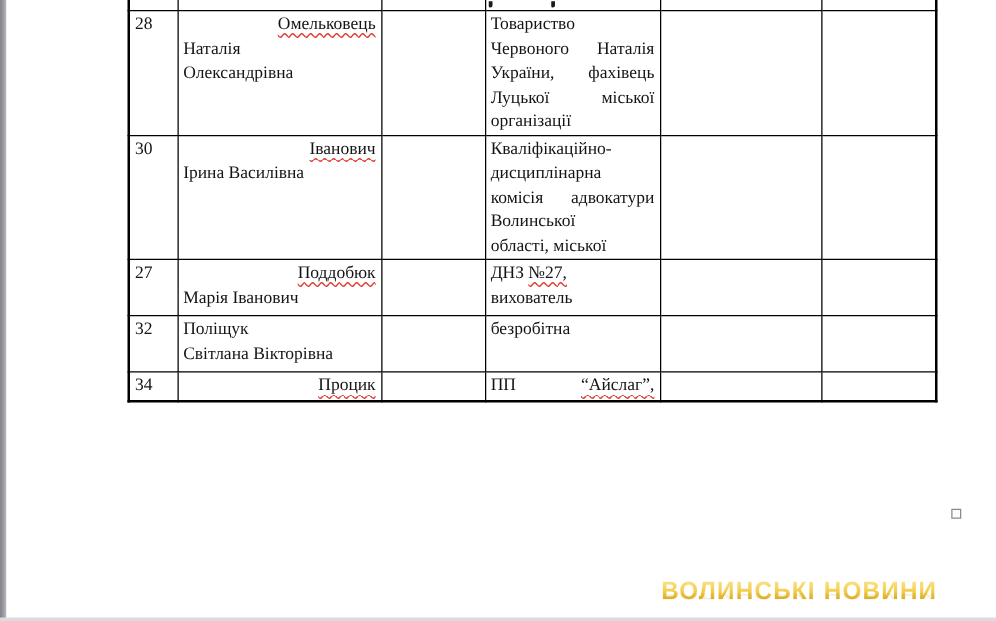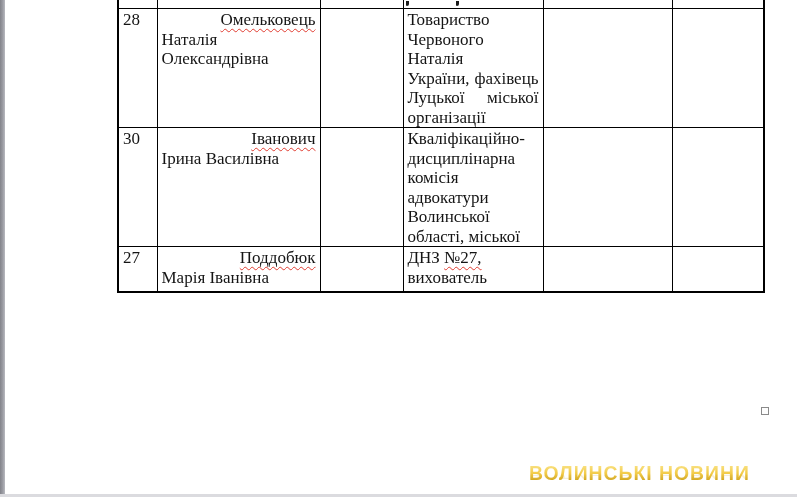--- a/index.html
+++ b/index.html
@@ -18,9 +18,9 @@
     background:#dbdbdf;
   }
   table.doc{
-    position:absolute;left:117px;top:0;
+    position:absolute;left:102px;top:0;
     border-collapse:collapse;table-layout:fixed;
-    font-size:17px;line-height:19.5px;
+    font-size:14px;line-height:19.5px;
     border:2px solid #000;border-top:none;
   }
   table.doc td{

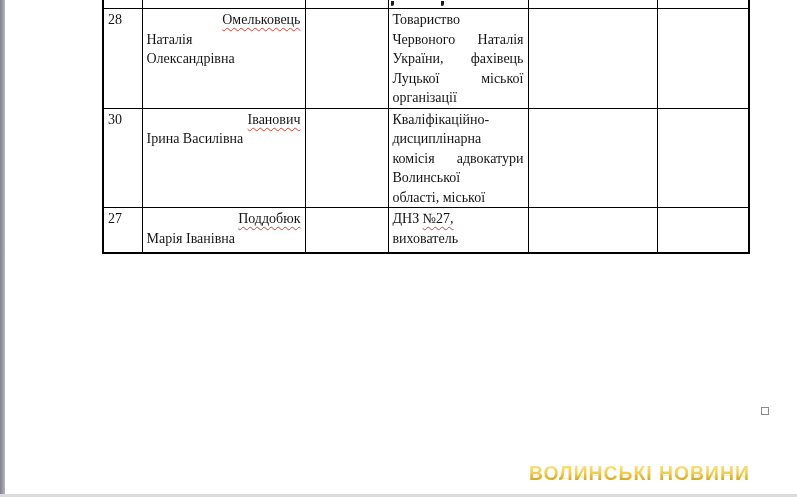--- a/index.html
+++ b/index.html
@@ -153,7 +153,7 @@
         </td>
     <td>
       <div class="ln sq">Поддобюк</div>
-      <div class="ln">Марія Іванівна</div>
+      <div class="ln">Марія Іванович</div>
     </td>
     <td></td>
     <td>

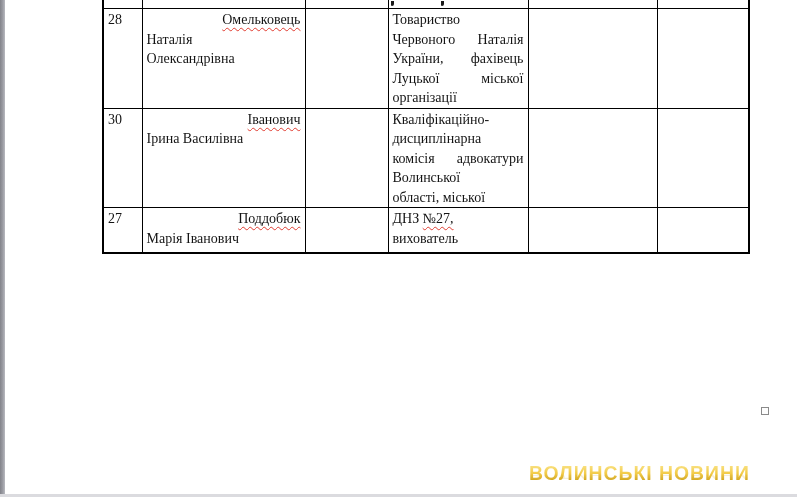--- a/index.html
+++ b/index.html
@@ -164,6 +164,21 @@
     <td></td>
   </tr>
 
+  <tr class="r32">
+    <td>
+          <div class="ln">32</div>
+        </td>
+    <td>
+      <div class="ln">Поліщук</div>
+      <div class="ln">Світлана Вікторівна</div>
+    </td>
+    <td></td>
+    <td>
+      <div class="ln">безробітна</div>
+    </td>
+    <td></td>
+    <td></td>
+  </tr>
 
 
 </tbody>

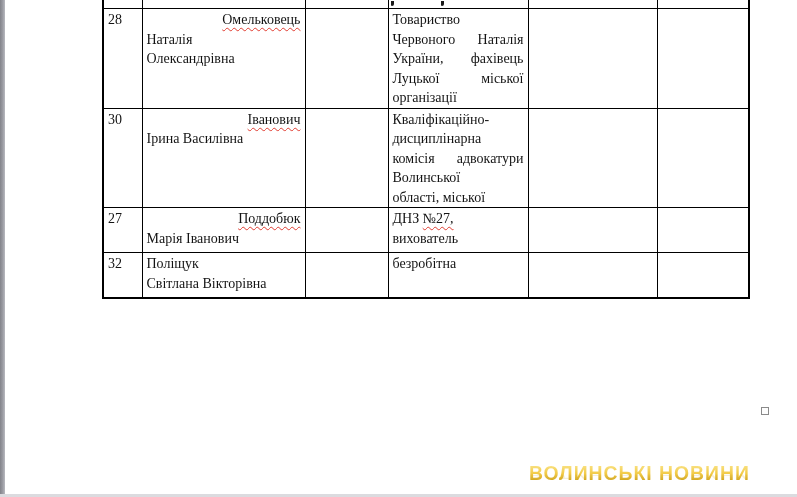--- a/index.html
+++ b/index.html
@@ -181,6 +181,23 @@
   </tr>
 
 
+  <tr class="r34">
+    <td>
+          <div class="ln">34</div>
+        </td>
+    <td>
+      <div class="ln sq">Процик</div>
+    </td>
+    <td></td>
+    <td>
+      <div class="flexline">
+            <span>ПП</span>
+            <span class="sq">“Айслаг”,</span>
+          </div>
+    </td>
+    <td></td>
+    <td></td>
+  </tr>
 </tbody>
   </table>
 

